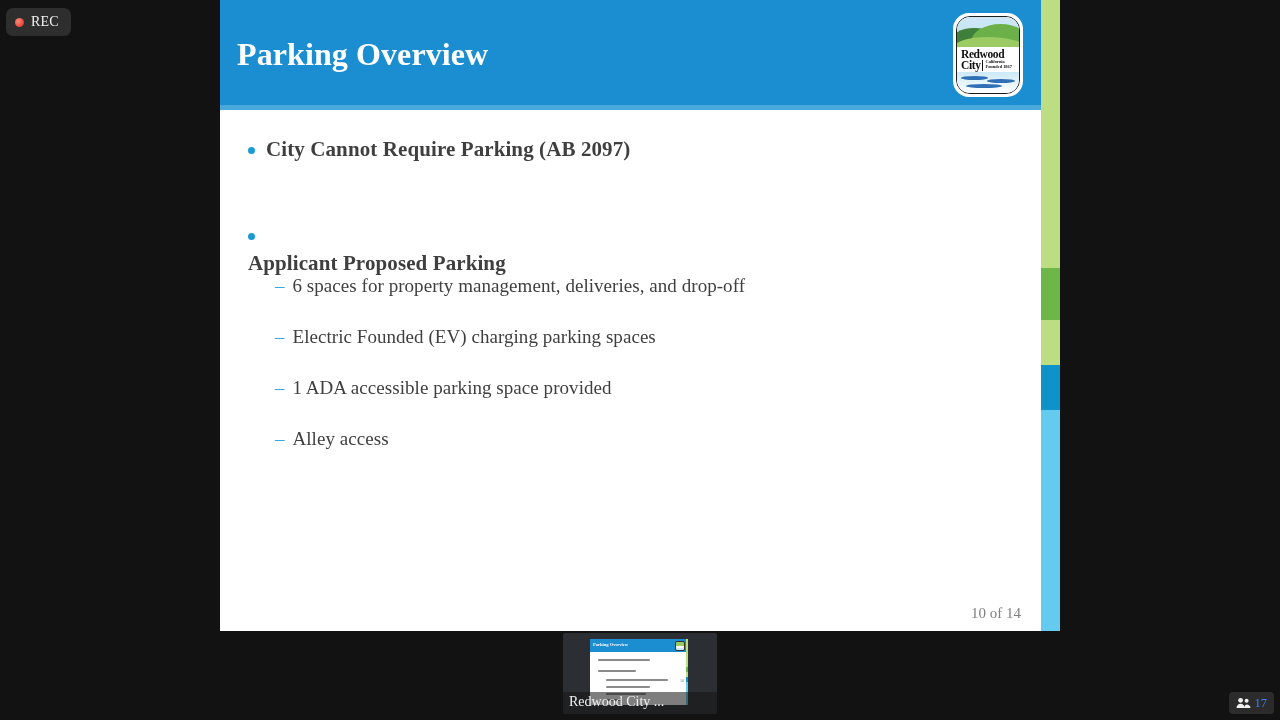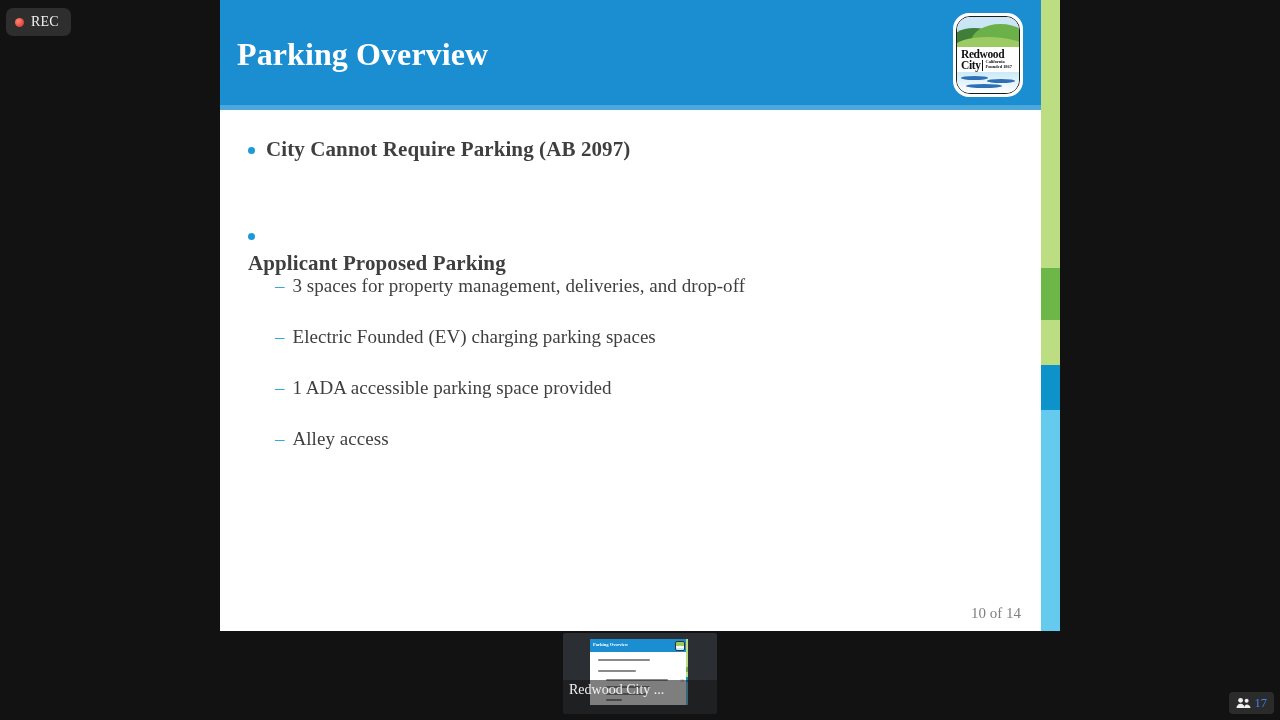--- a/index.html
+++ b/index.html
@@ -169,7 +169,7 @@
           </div>
           <div class="bullet-l2" style="left: 55px; top: 170px;">
             <span class="dash">–</span>
-            <span class="txt">3 spaces for property management, deliveries, and drop-off</span>
+            <span class="txt">6 spaces for property management, deliveries, and drop-off</span>
           </div>
           <div class="bullet-l2" style="left: 55px; top: 221px;">
             <span class="dash">–</span>

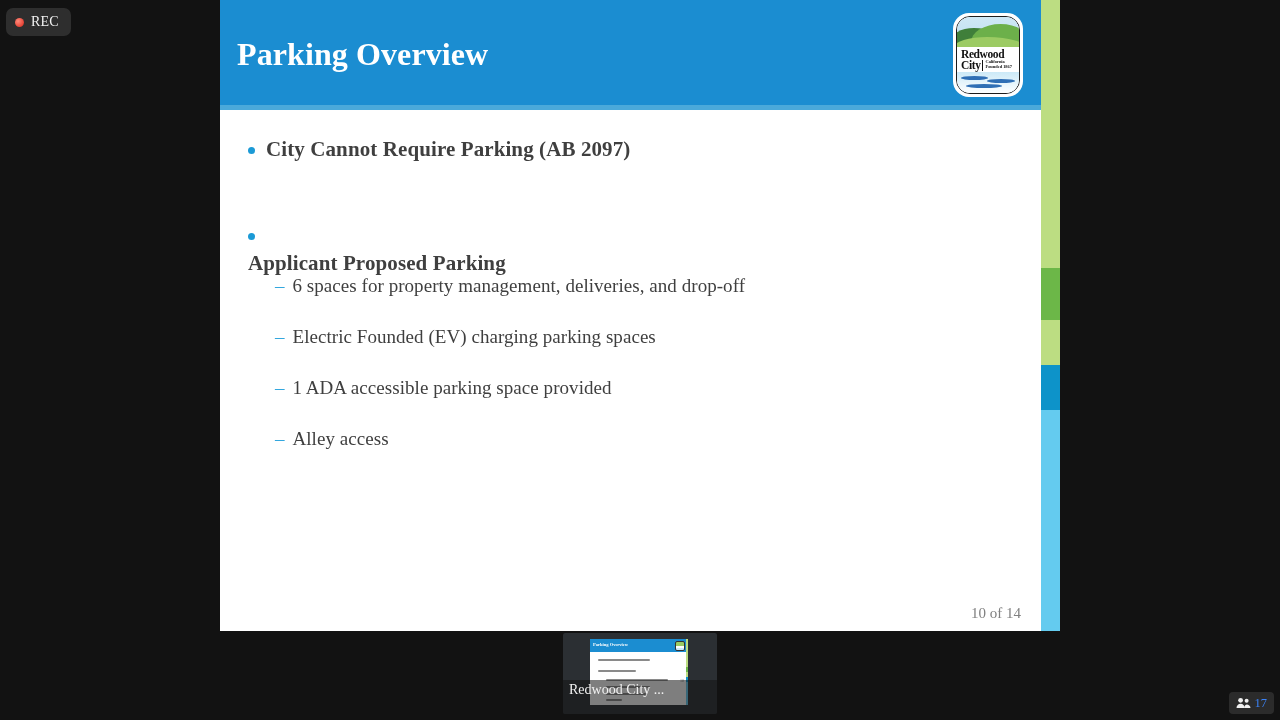--- a/index.html
+++ b/index.html
@@ -107,7 +107,7 @@
   .t-line { position:absolute; background:#8a8a8a; height: 1.6px; border-radius: 1px; }
   #thumb-label { position: absolute; left: 0; bottom: 0; width: 100%;
       background: rgba(20,20,20,.55); color: #f0f0f0; font-size: 14px;
-      padding: 2px 6px 16px; white-space: nowrap; overflow: hidden; }
+      padding: 2px 6px 4px; white-space: nowrap; overflow: hidden; }
   #thumb-page { position:absolute; right: 4px; bottom: 22px; font-size: 4px; color:#777; }
 
   

